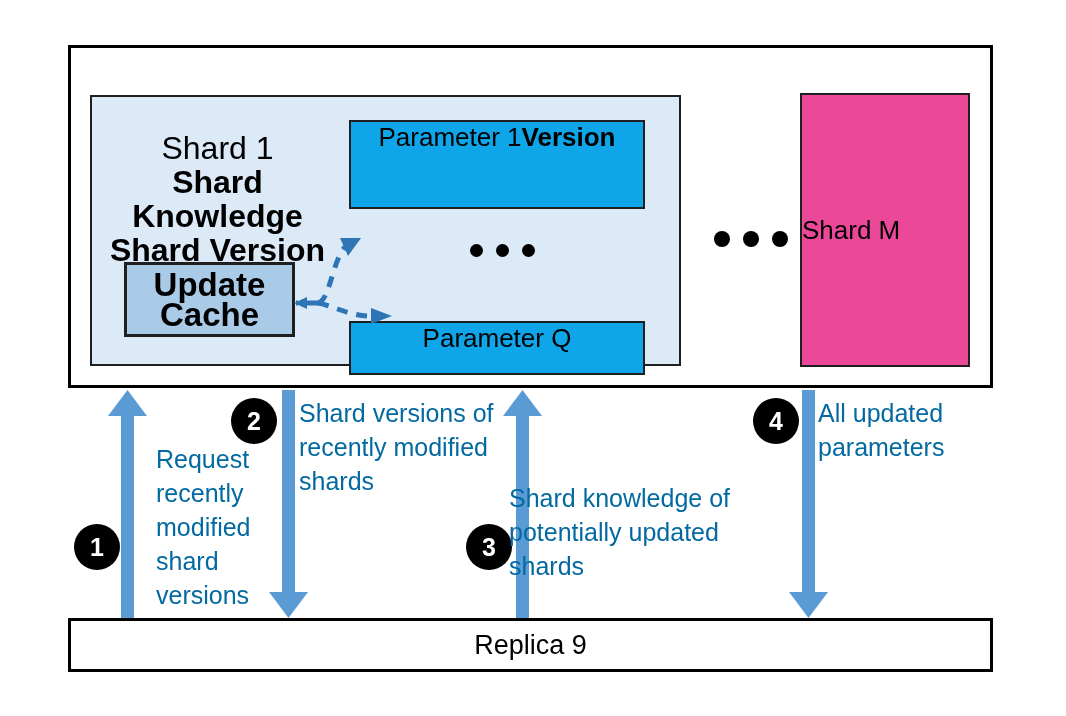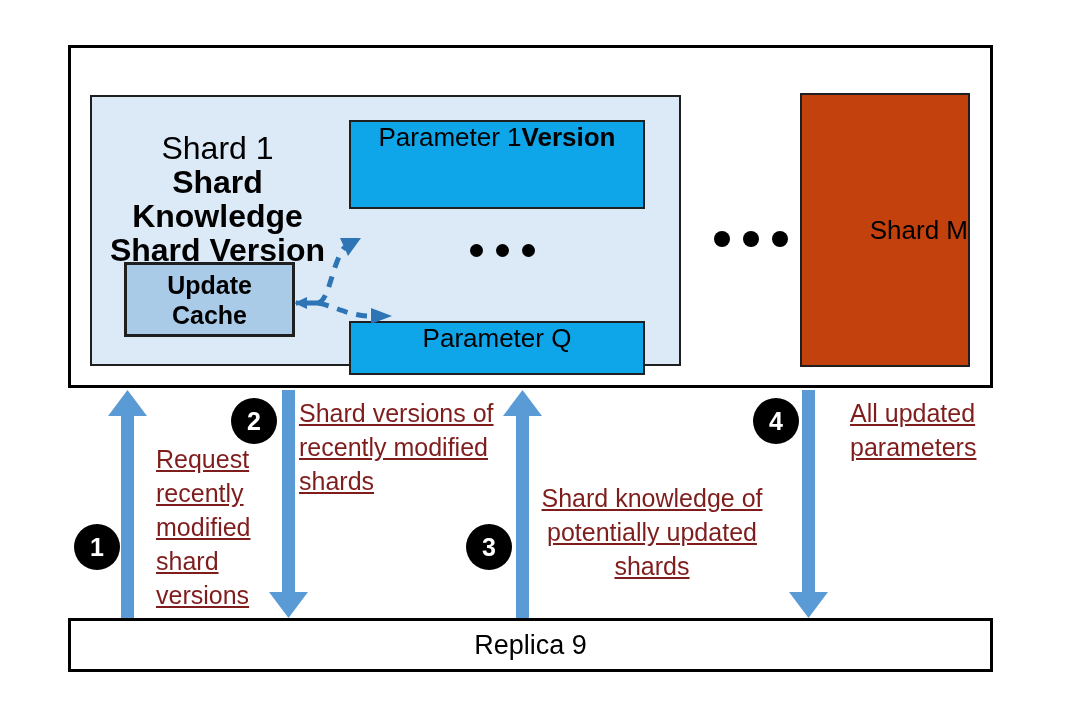--- a/index.html
+++ b/index.html
@@ -144,11 +144,11 @@
     width: 170px;
     height: 274px;
     border: 2px solid #1f1f1f;
-    background: #c2410c;
-    box-sizing: border-box;
-    display: flex;
-    align-items: center;
-    justify-content: flex-end;
+    background: #ec4899;
+    box-sizing: border-box;
+    display: flex;
+    align-items: center;
+    justify-content: flex-start;
   }
   .shardm-label {
     font-size: 26px;

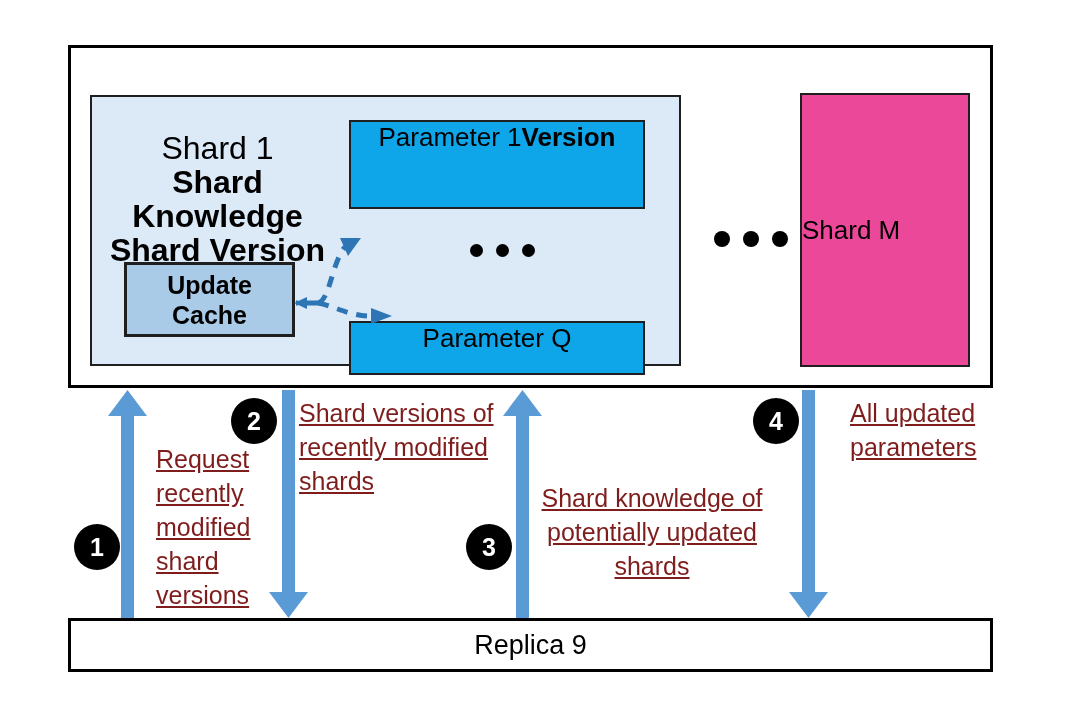--- a/index.html
+++ b/index.html
@@ -84,7 +84,7 @@
   }
   .update-cache-label {
     text-align: center;
-    font-size: 25px;
+    font-size: 33px;
     line-height: 30px;
     font-weight: bold;
   }

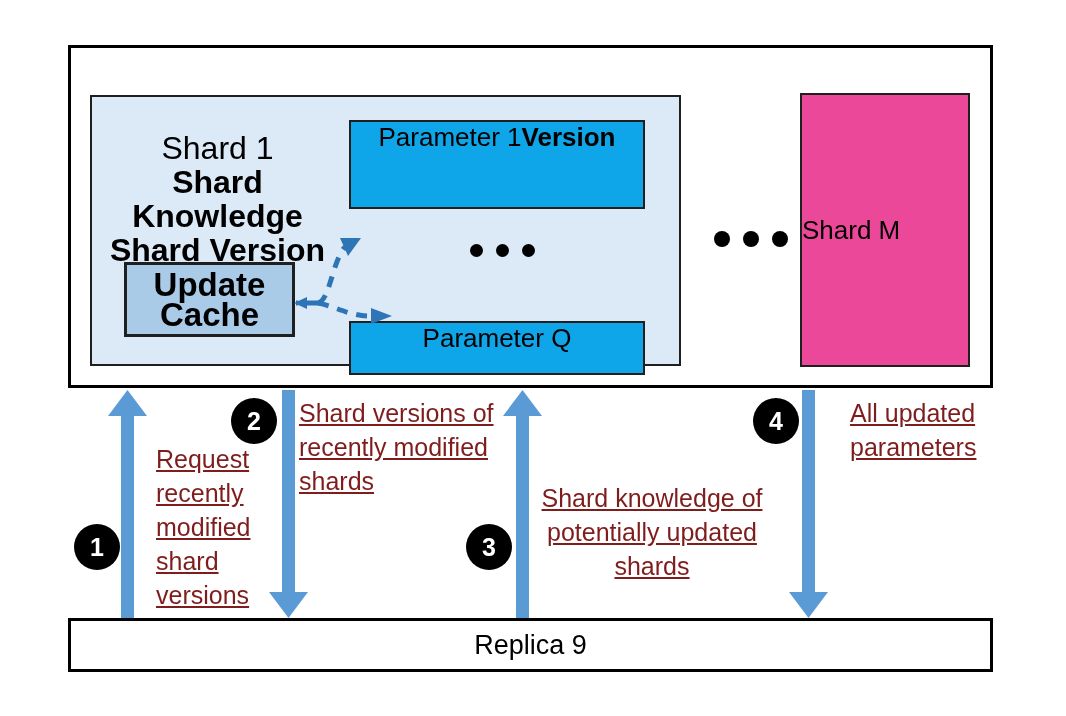--- a/index.html
+++ b/index.html
@@ -208,9 +208,8 @@
     position: absolute;
     font-size: 25px;
     line-height: 34px;
-    color: #7f1d1d;
+    color: #0369a1;
     white-space: pre-line;
-    text-decoration: underline;
   }
   .caption-1 { left: 139px; top: 442px; width: 120px; margin-left: 17px; }
   .caption-2 { left: 299px; top: 396px; width: 216px; }

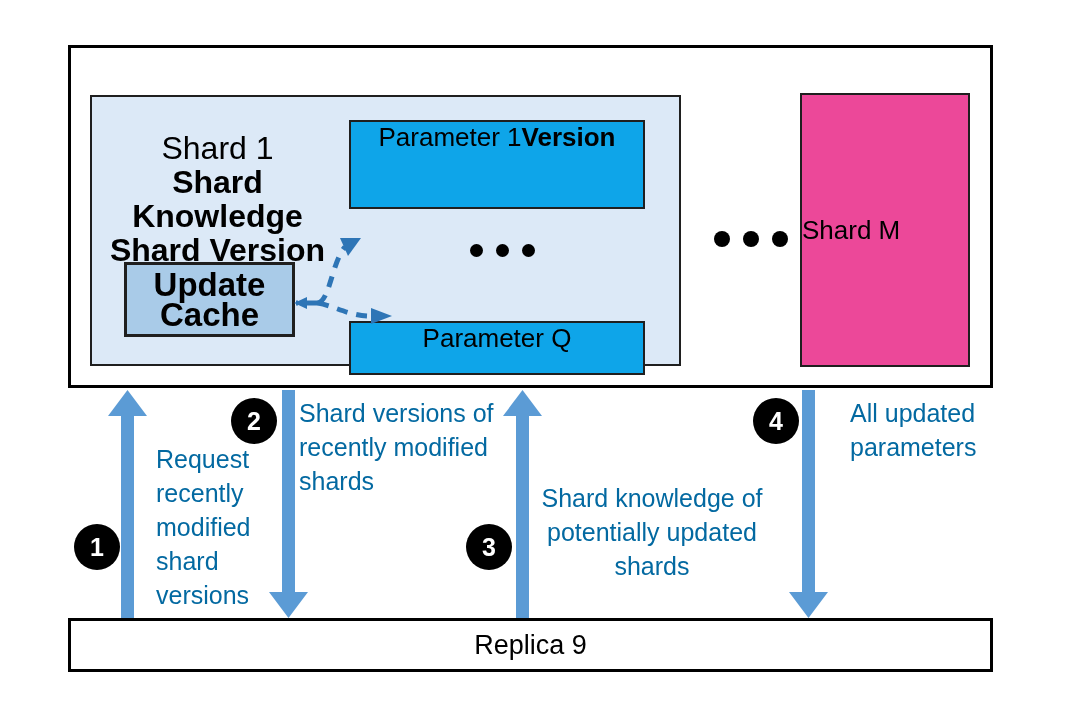--- a/index.html
+++ b/index.html
@@ -214,7 +214,7 @@
   .caption-1 { left: 139px; top: 442px; width: 120px; margin-left: 17px; }
   .caption-2 { left: 299px; top: 396px; width: 216px; }
   .caption-3 { left: 527px; top: 481px; width: 250px; text-align: center; }
-  .caption-4 { left: 850px; top: 396px; width: 170px; }
+  .caption-4 { left: 818px; top: 396px; width: 170px; }
 </style>
 </head>
 <body>

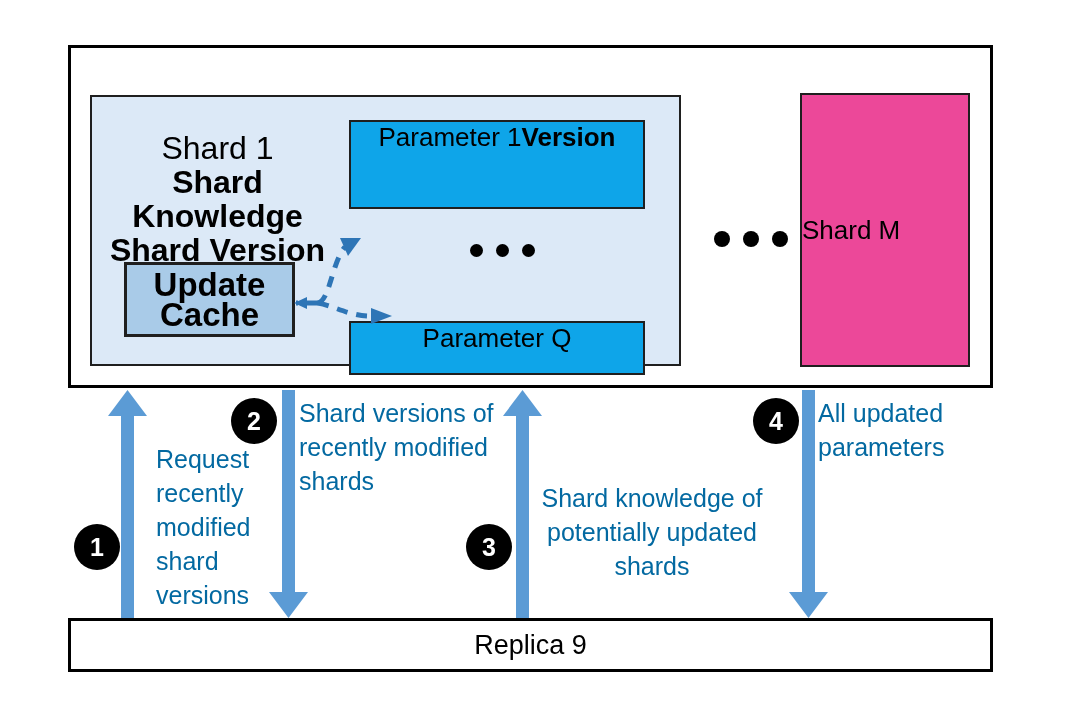--- a/index.html
+++ b/index.html
@@ -213,7 +213,7 @@
   }
   .caption-1 { left: 139px; top: 442px; width: 120px; margin-left: 17px; }
   .caption-2 { left: 299px; top: 396px; width: 216px; }
-  .caption-3 { left: 527px; top: 481px; width: 250px; text-align: center; }
+  .caption-3 { left: 509px; top: 481px; width: 250px; }
   .caption-4 { left: 818px; top: 396px; width: 170px; }
 </style>
 </head>

